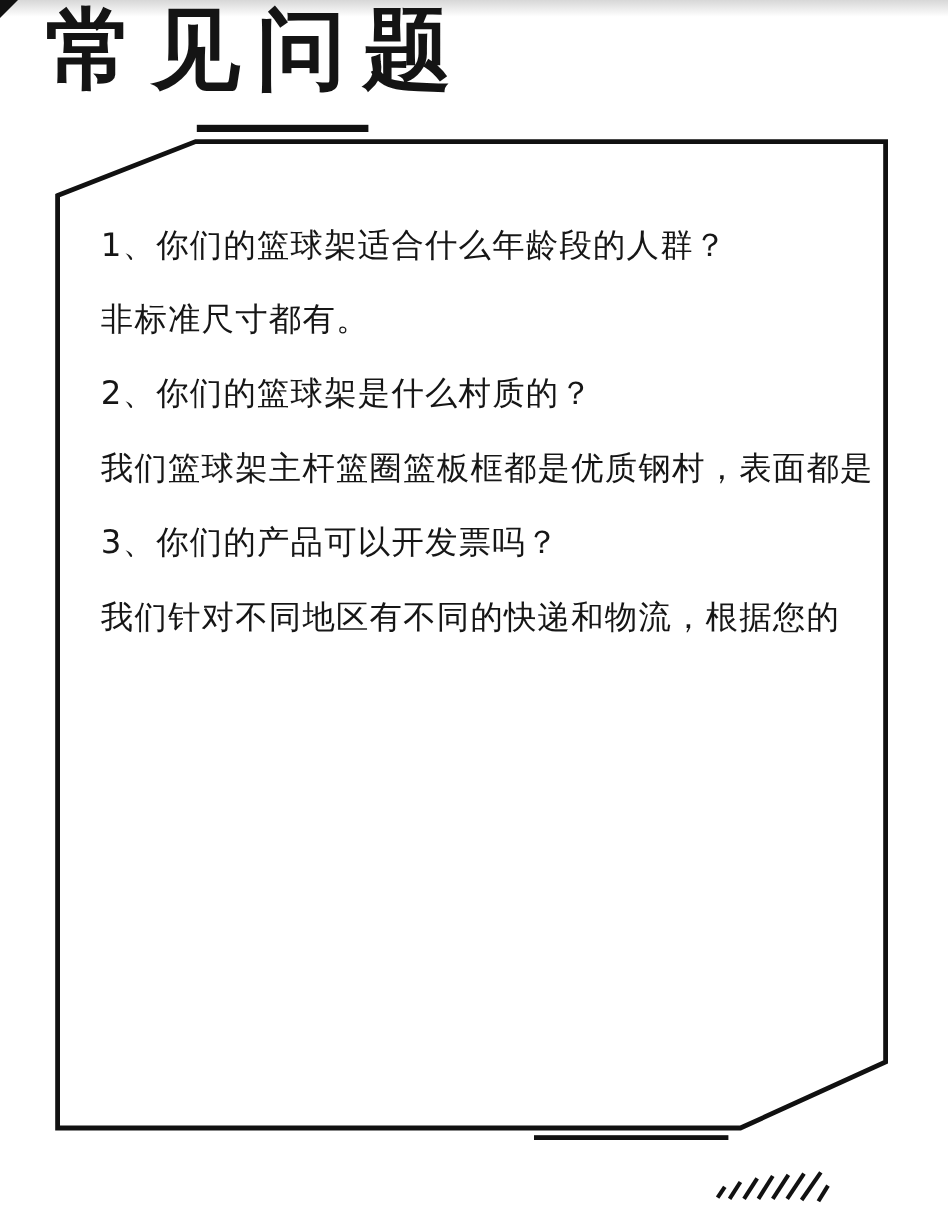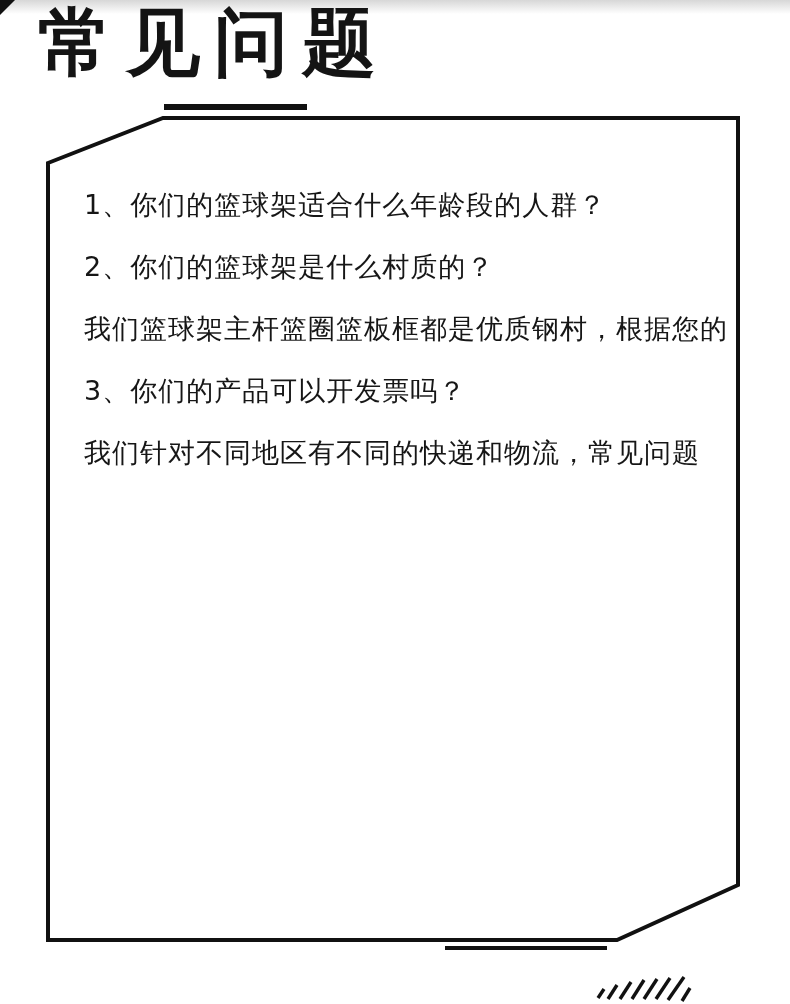--- a/index.html
+++ b/index.html
@@ -93,6 +93,7 @@
 
   <div class="faq-content" id="faq-content">
       <div class="line question">1、你们的篮球架适合什么年龄段的人群？</div>
+      <div class="line answer">非标准尺寸都有。</div>
       <div class="line question">2、你们的篮球架是什么村质的？</div>
       <div class="line answer">我们篮球架主杆篮圈篮板框都是优质钢村，根据您的</div>
       <div class="line question">3、你们的产品可以开发票吗？</div>

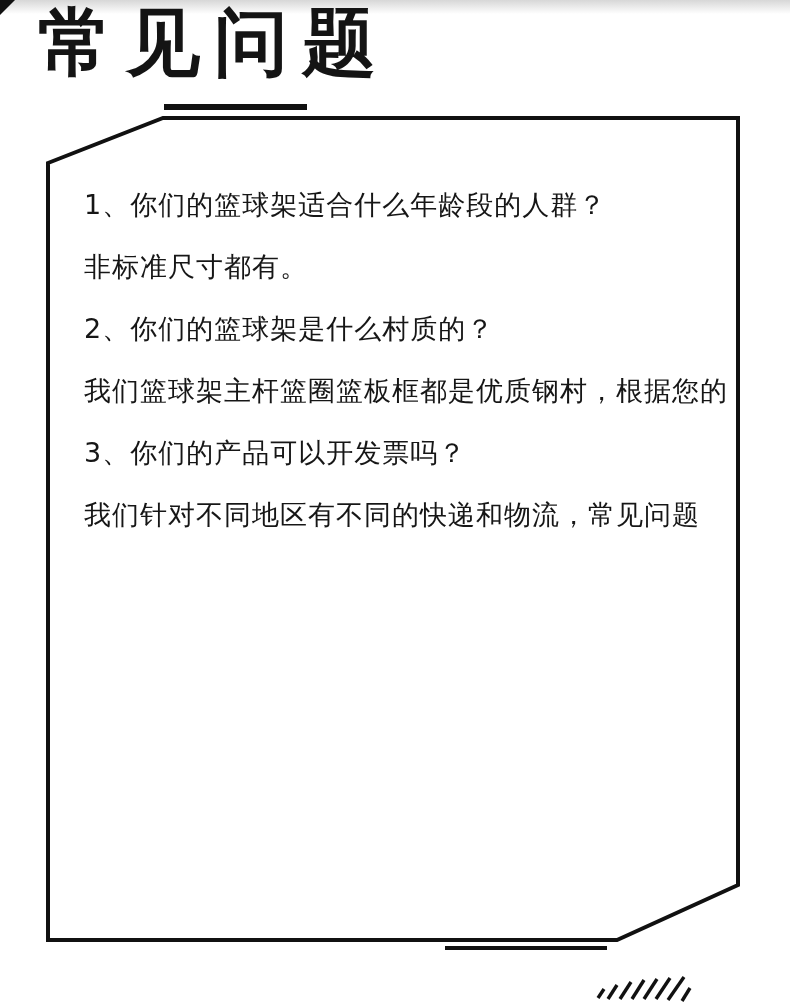--- a/index.html
+++ b/index.html
@@ -95,7 +95,7 @@
       <div class="line question">1、你们的篮球架适合什么年龄段的人群？</div>
       <div class="line answer">非标准尺寸都有。</div>
       <div class="line question">2、你们的篮球架是什么村质的？</div>
-      <div class="line answer">我们篮球架主杆篮圈篮板框都是优质钢村，根据您的</div>
+      <div class="line answer">我们篮球架主杆篮圈篮板框都是优质钢村，表面都是</div>
       <div class="line question">3、你们的产品可以开发票吗？</div>
       <div class="line answer">我们针对不同地区有不同的快递和物流，常见问题</div>
     </div>

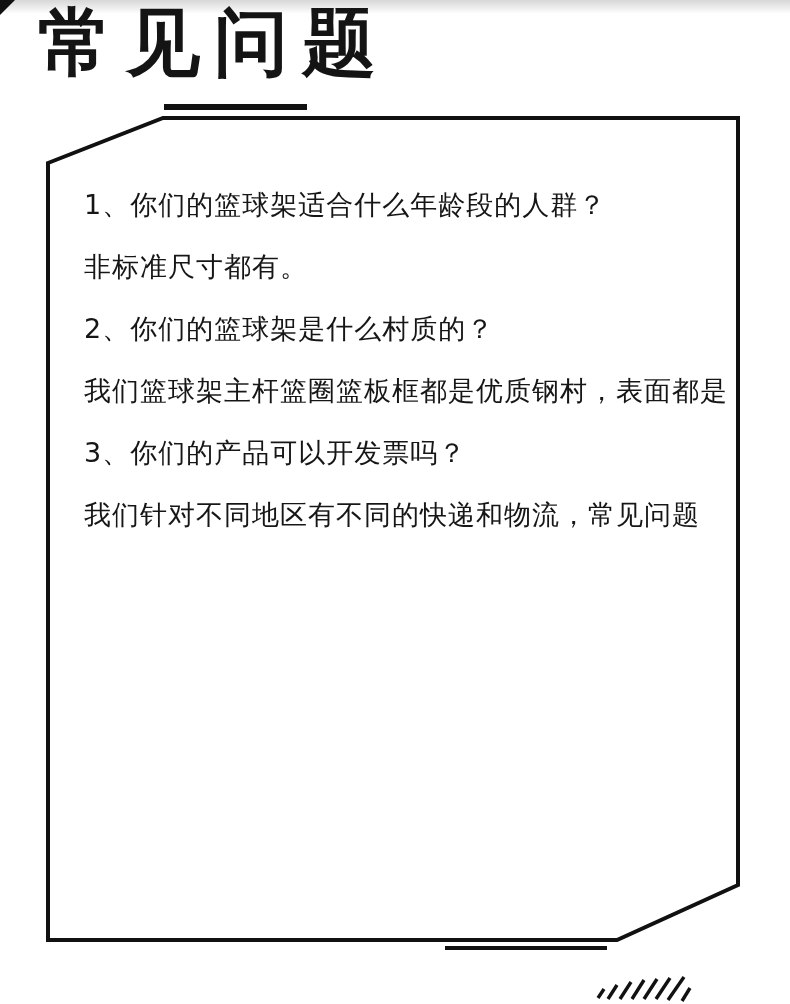--- a/index.html
+++ b/index.html
@@ -97,7 +97,7 @@
       <div class="line question">2、你们的篮球架是什么村质的？</div>
       <div class="line answer">我们篮球架主杆篮圈篮板框都是优质钢村，表面都是</div>
       <div class="line question">3、你们的产品可以开发票吗？</div>
-      <div class="line answer">我们针对不同地区有不同的快递和物流，常见问题</div>
+      <div class="line answer">我们针对不同地区有不同的快递和物流，根据您的</div>
     </div>
 
   <div class="bottom-line"></div>

